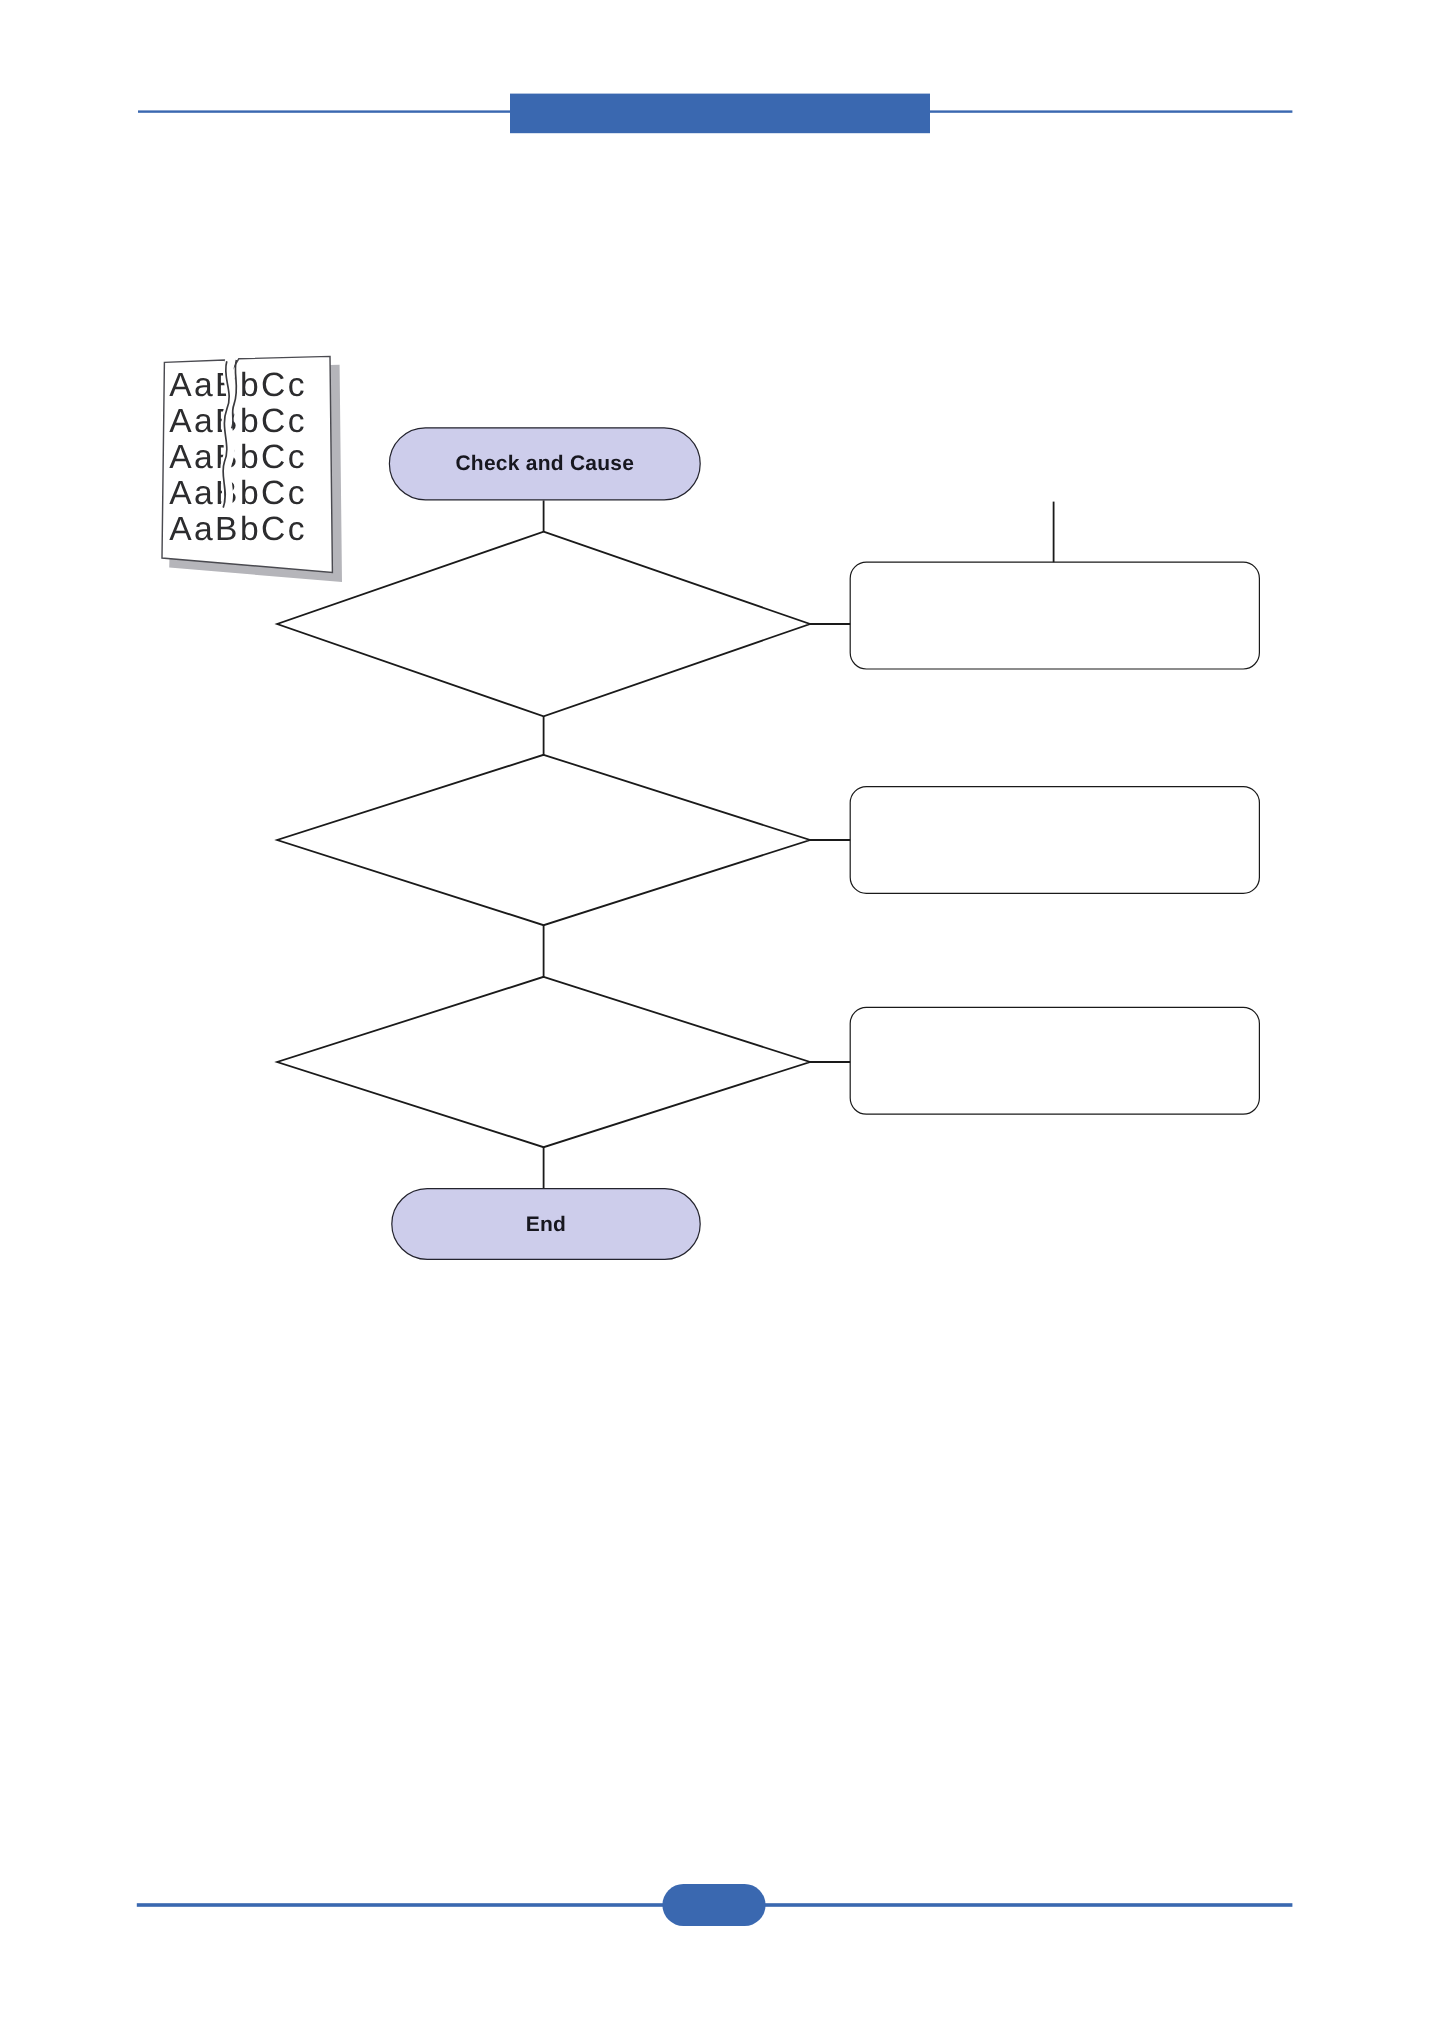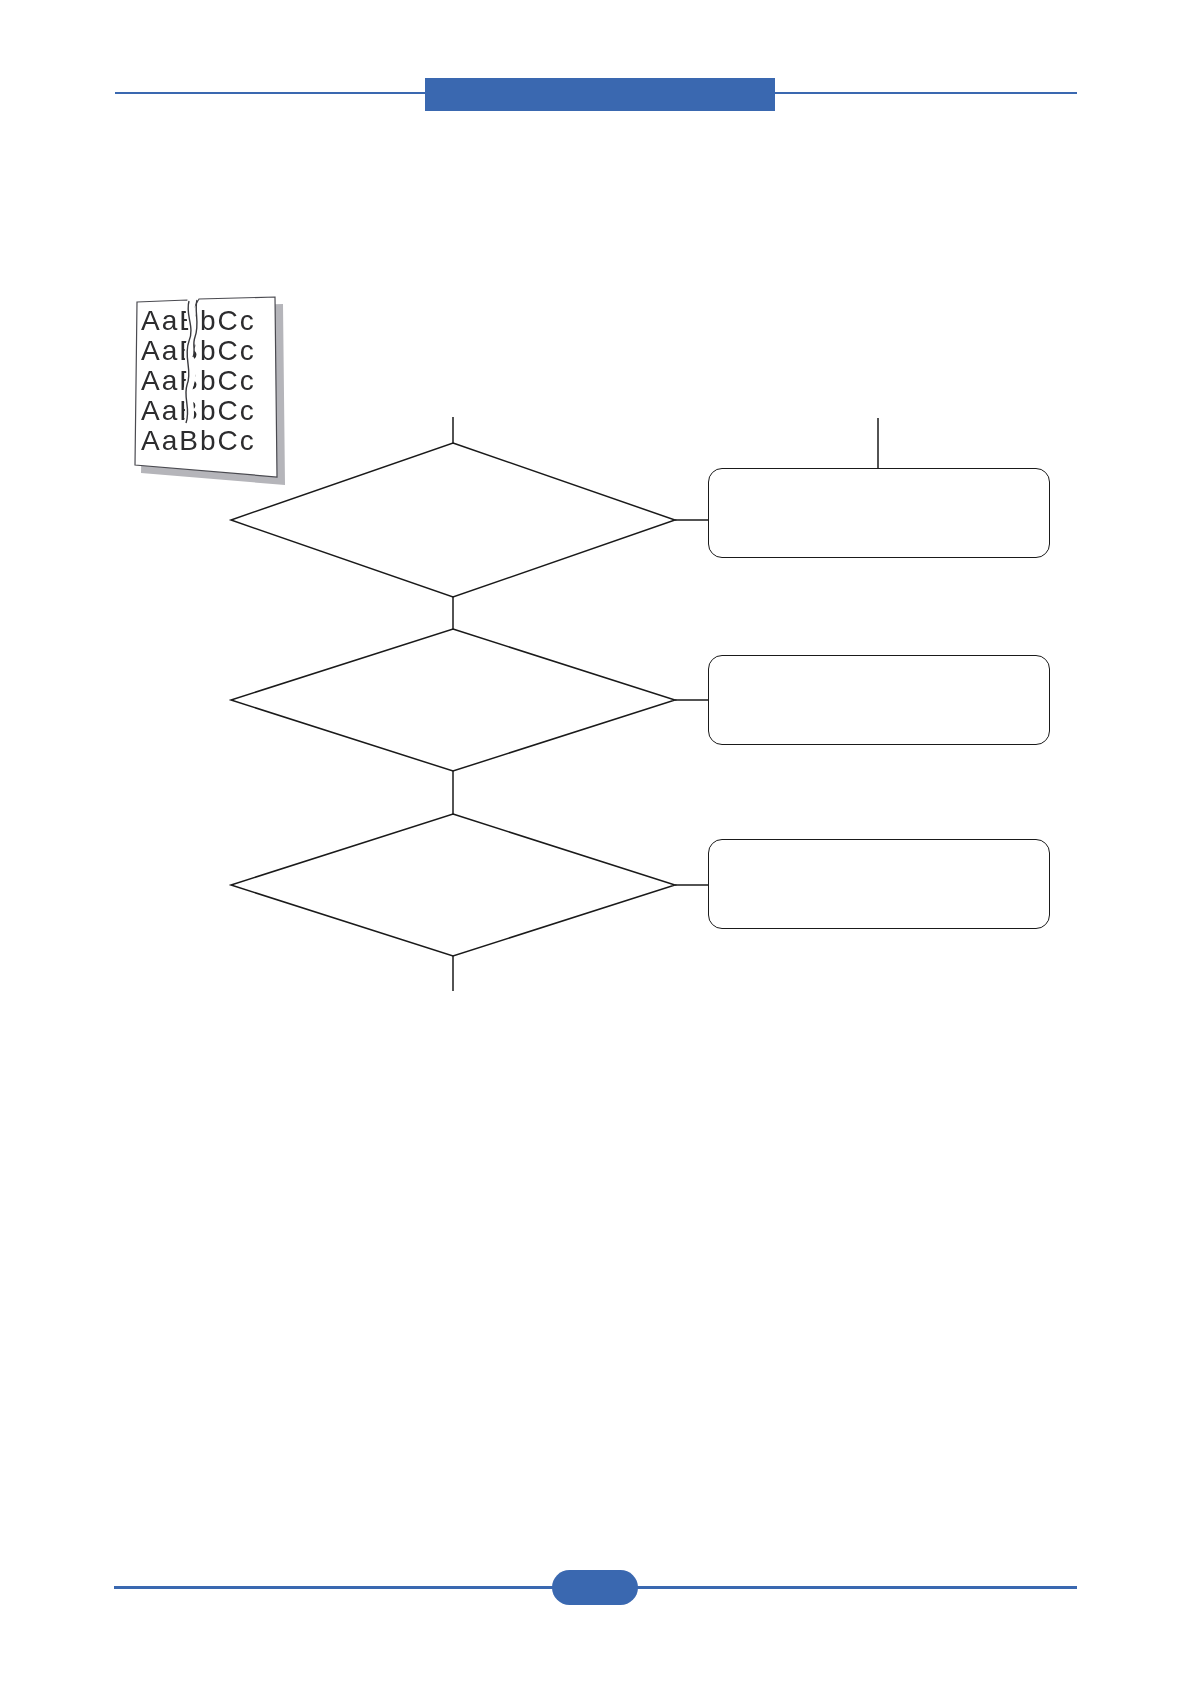--- a/index.html
+++ b/index.html
@@ -104,6 +104,9 @@
     <line class="conn" x1="878" y1="418" x2="878" y2="469"></line>
   </svg>
 
+  <div class="pill pill-check">
+    <span>Check and Cause</span>
+  </div>
 
   <div class="sol-box sol-box-1">
     <span></span>

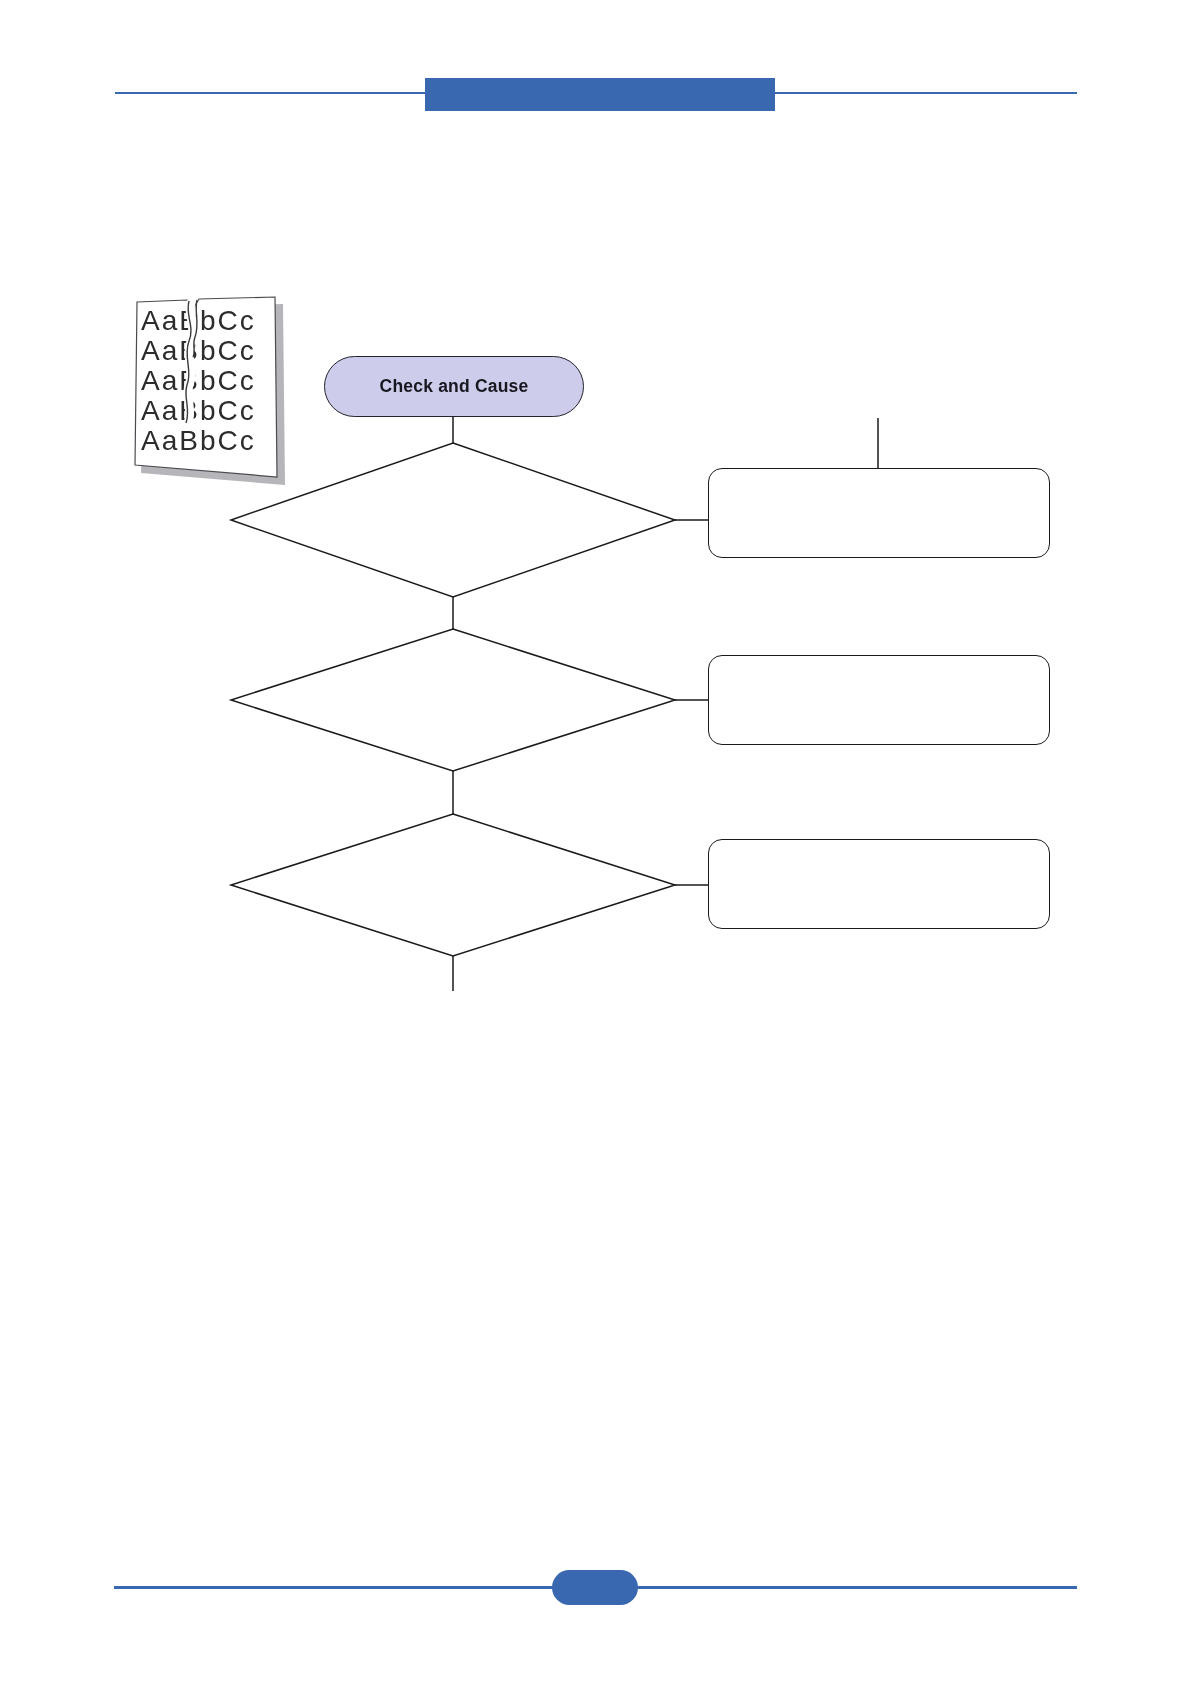--- a/index.html
+++ b/index.html
@@ -118,6 +118,9 @@
     <span></span>
   </div>
 
+  <div class="pill pill-end">
+    <span>End</span>
+  </div>
 
   <div class="footer-rule"></div>
   <div class="footer-pill">

